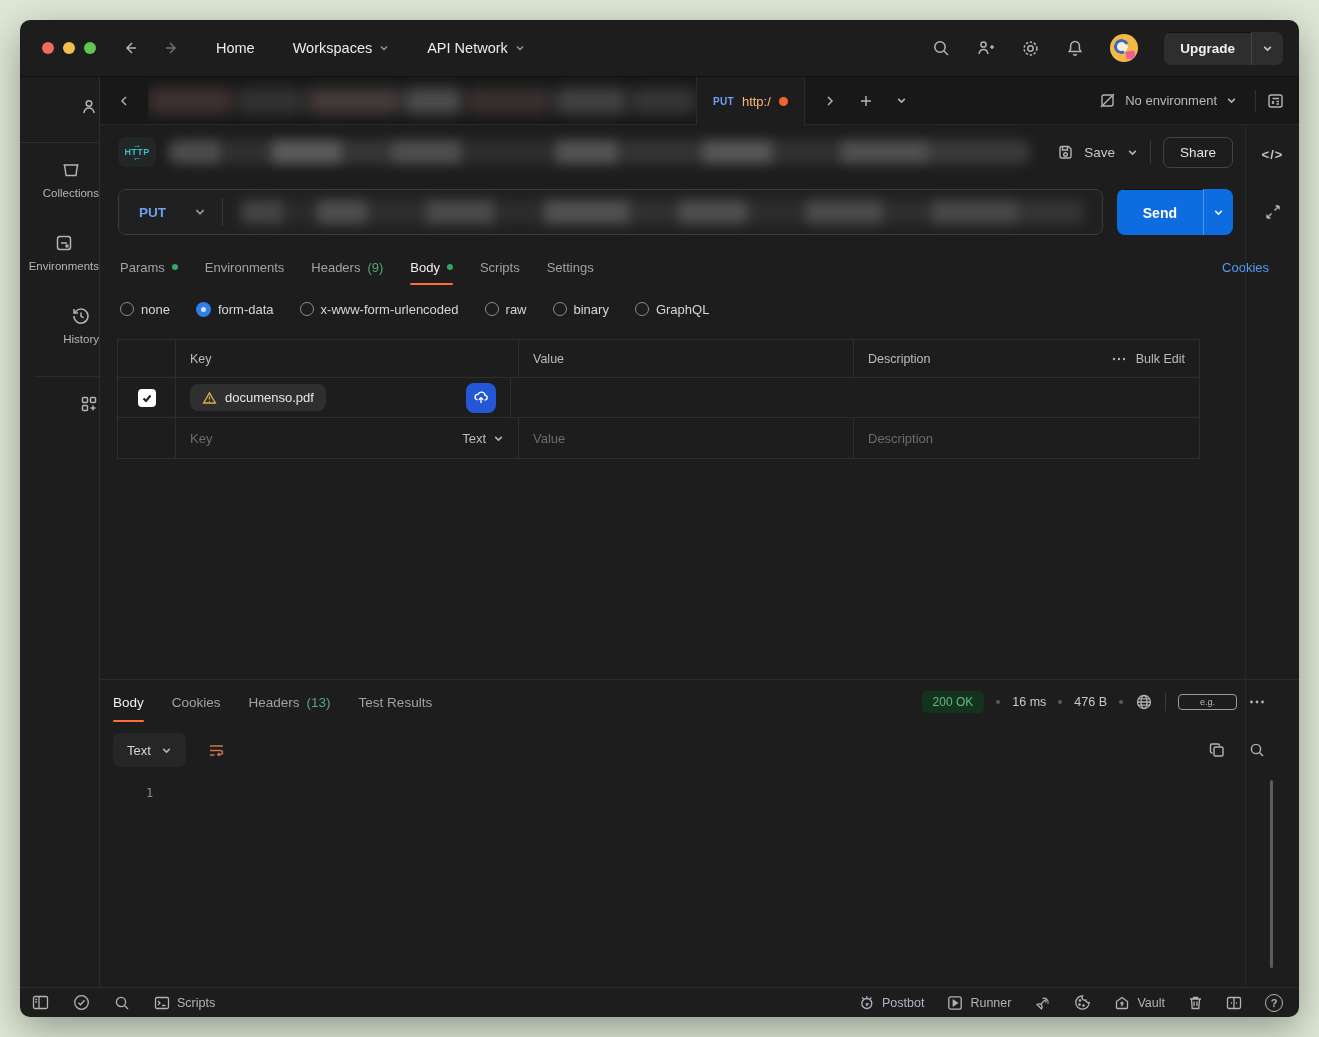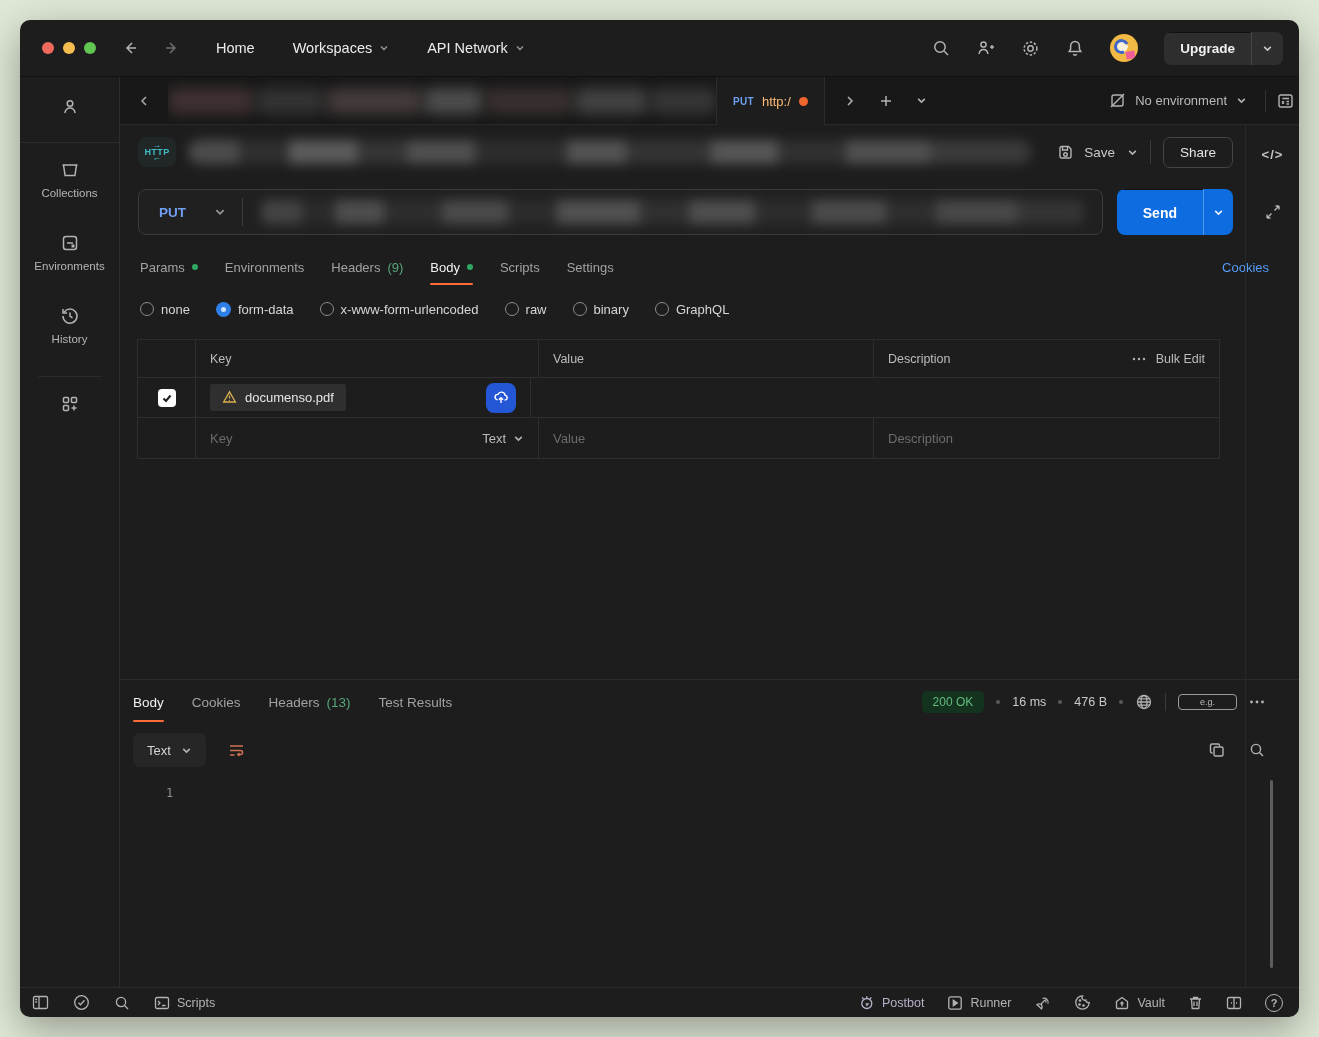--- a/index.html
+++ b/index.html
@@ -62,7 +62,7 @@
   .dot-unsaved { width:9px; height:9px; border-radius:50%; background:#f0642e; }
   .tab-actions { display:flex; align-items:center; gap:6px; padding:0 10px; }
   .tab-actions .ab { width:30px; height:30px; border-radius:6px; display:flex; align-items:center; justify-content:center; color:#b3b3b3; }
-  .env-zone { margin-left:auto; display:flex; align-items:center; gap:10px; padding-right:4px; }
+  .env-zone { margin-left:auto; display:flex; align-items:center; gap:10px; padding-right:14px; }
   .env-sel { display:flex; align-items:center; gap:9px; color:#b9b9b9; font-size:13px; padding:6px 8px; border-radius:6px; }
   .env-div { width:1px; height:22px; background:#333; }
 

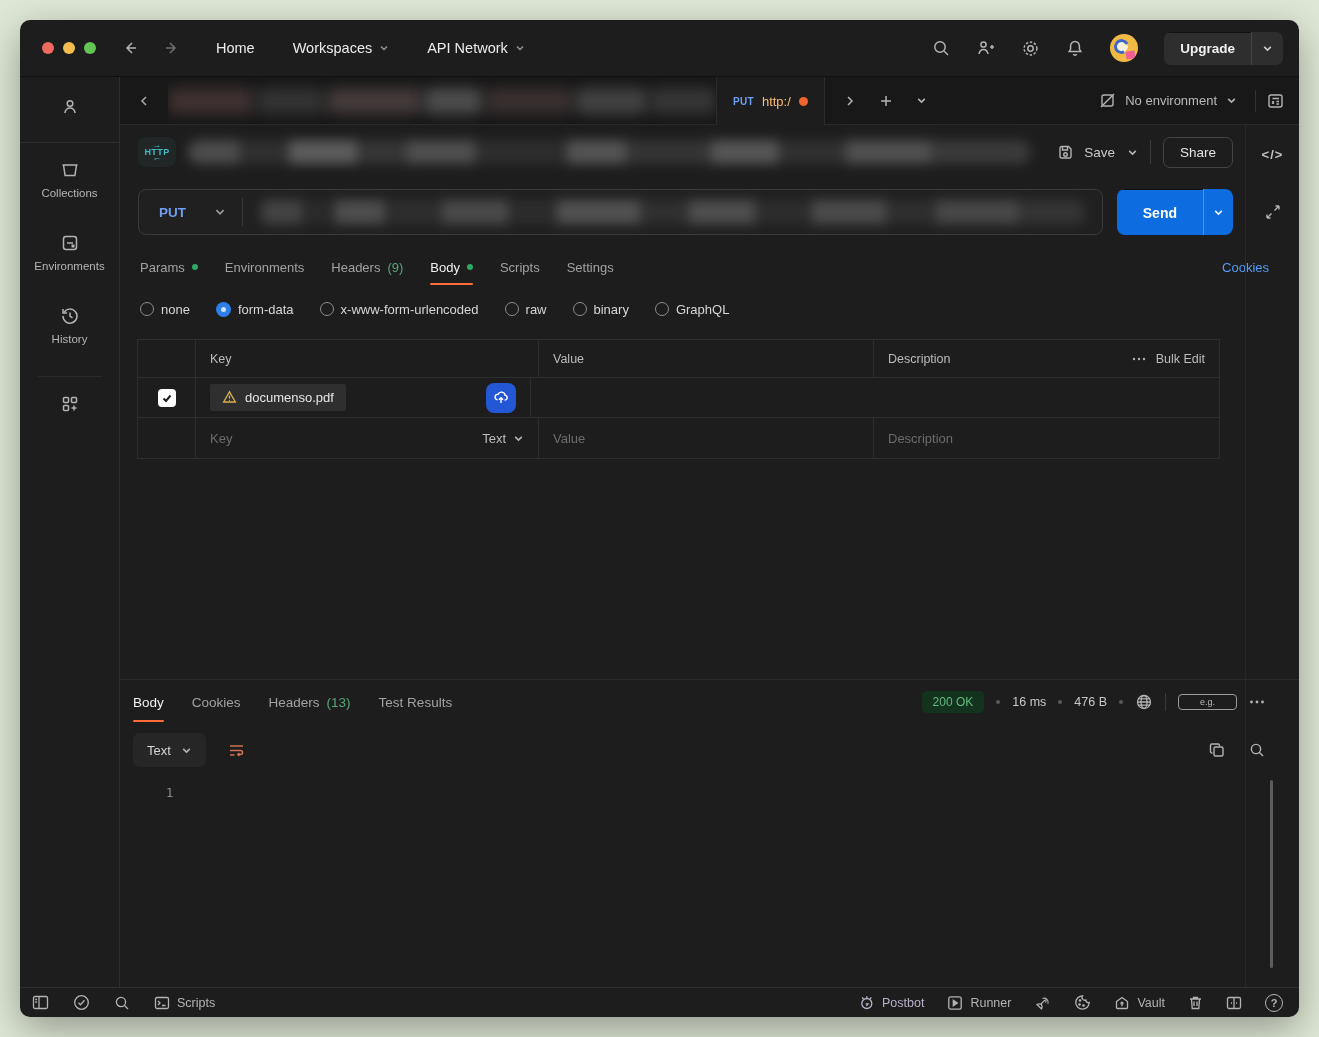--- a/index.html
+++ b/index.html
@@ -40,7 +40,7 @@
 
   
   .main { flex:1 1 auto; display:flex; min-height:0; border-top:1px solid #111; }
-  .sidebar { width:100px; flex:0 0 auto; border-right:1px solid #2d2d2d; display:flex; flex-direction:column; align-items:center; padding-top:14px; }
+  .sidebar { width:80px; flex:0 0 auto; border-right:1px solid #2d2d2d; display:flex; flex-direction:column; align-items:flex-end; padding-top:14px; }
   .side-item { display:flex; flex-direction:column; align-items:center; gap:7px; color:#b5b5b5; font-size:11.5px; margin:17px 0; cursor:default; }
   .side-sep { width:100%; height:1px; background:#2d2d2d; margin:8px 0 0; }
   .side-sep.small { width:64px; background:#2a2a2a; margin-top:14px; }

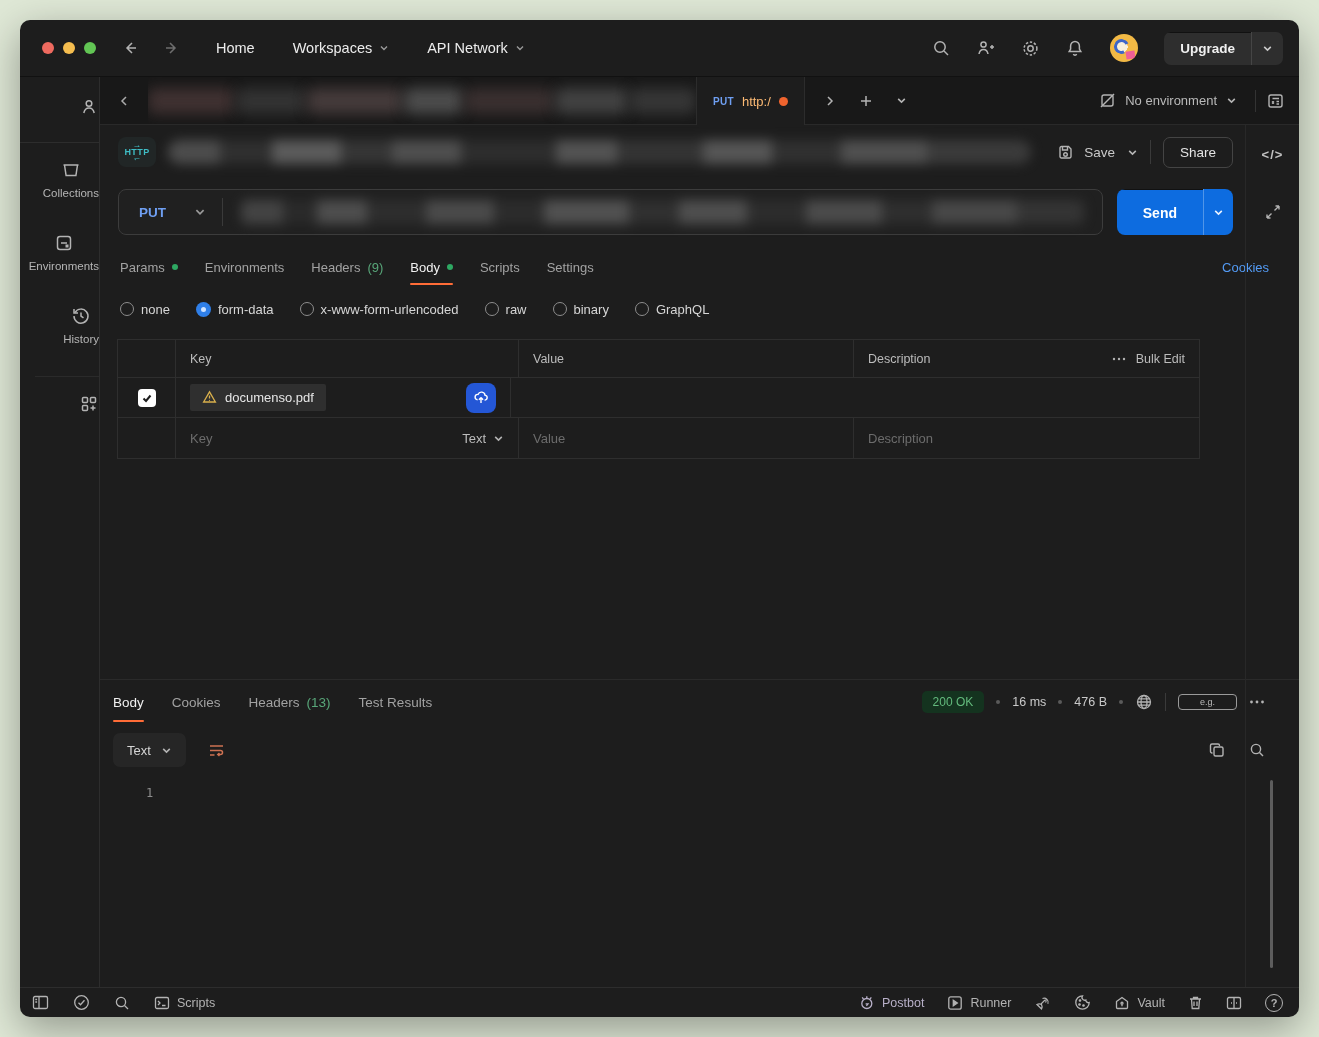--- a/index.html
+++ b/index.html
@@ -119,7 +119,7 @@
   .ph { color:#6c6c6c; }
   .typesel { margin-left:auto; display:flex; align-items:center; gap:7px; color:#bcbcbc; }
   .checkbox { width:18px; height:18px; border-radius:4px; background:#fff; display:flex; align-items:center; justify-content:center; }
-  .filechip { display:flex; align-items:flex-start; gap:8px; background:#2f2f2f; border-radius:2px; padding:6px 12px; color:#e6e6e6; }
+  .filechip { display:flex; align-items:center; gap:8px; background:#2f2f2f; border-radius:8px; padding:6px 12px; color:#e6e6e6; }
   .upload-btn { margin-left:auto; width:30px; height:30px; border-radius:8px; background:#2457d6; display:flex; align-items:center; justify-content:center; color:#fff; }
   .bulkhead { margin-left:auto; display:flex; align-items:center; gap:10px; color:#bcbcbc; }
 

